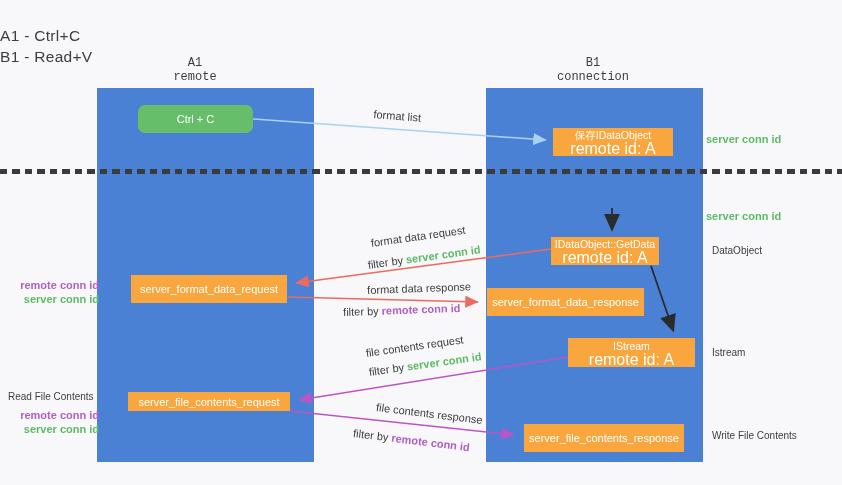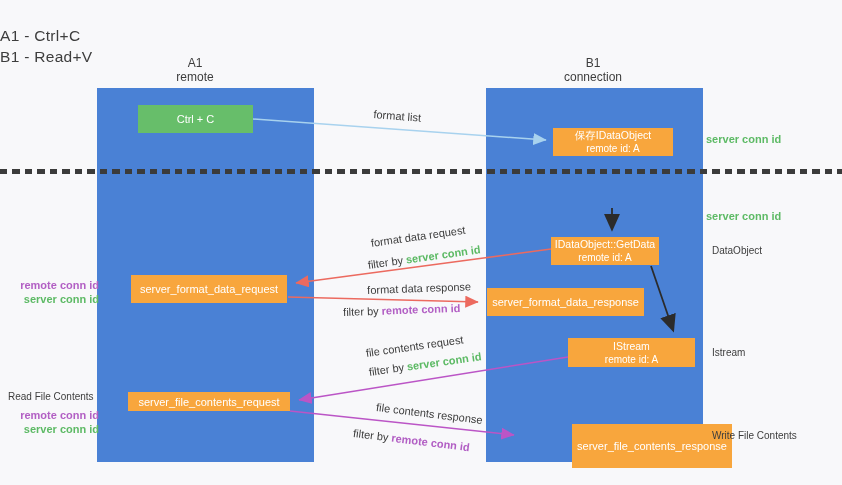--- a/index.html
+++ b/index.html
@@ -22,7 +22,7 @@
   .title{position:absolute;left:0;top:13px;width:826px;
          font-size:15.5px;line-height:21px;color:var(--text-dark);letter-spacing:.3px;margin-top:12px;}
   .col-header{position:absolute;top:57px;width:120px;text-align:center;
-              font-size:12px;line-height:13.5px;color:var(--text-dark);}
+              font-size:12px;line-height:13.5px;color:var(--text-dark);font-family:Liberation Mono, monospace;}
   .col-header.left{left:135px;}
   .col-header.right{left:533px;}
 

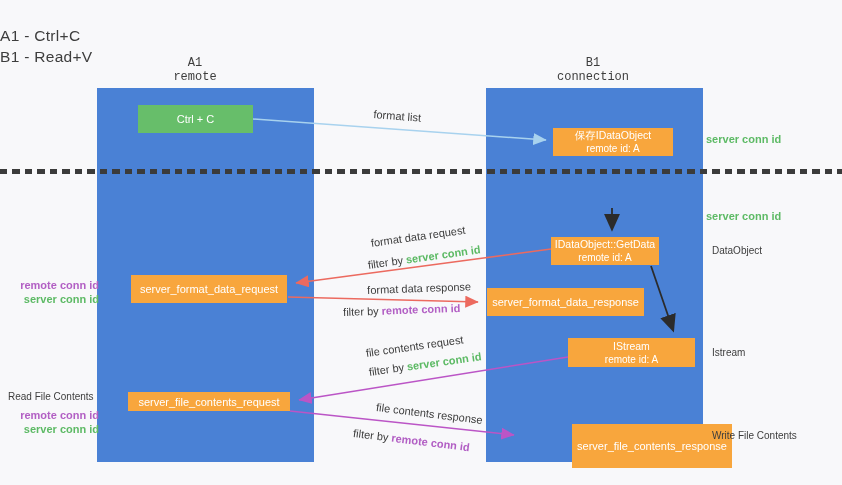--- a/index.html
+++ b/index.html
@@ -101,7 +101,7 @@
     <line x1="290" y1="411" x2="514" y2="435" style="stroke:var(--arrow-magenta)" stroke-width="1.5" marker-end="url(#mMag)"></line>
   </svg>
 
-  <div class="box green single" style="left:138px;top:105px;width:115px;height:28px;">Ctrl + C</div>
+  <div class="box green single" style="left:138px;top:105px;width:115px;height:28px;border-radius:7px;">Ctrl + C</div>
 
   <div class="box orange" style="left:553px;top:128px;width:120px;height:28px;">
     <div class="l1">保存IDataObject</div>

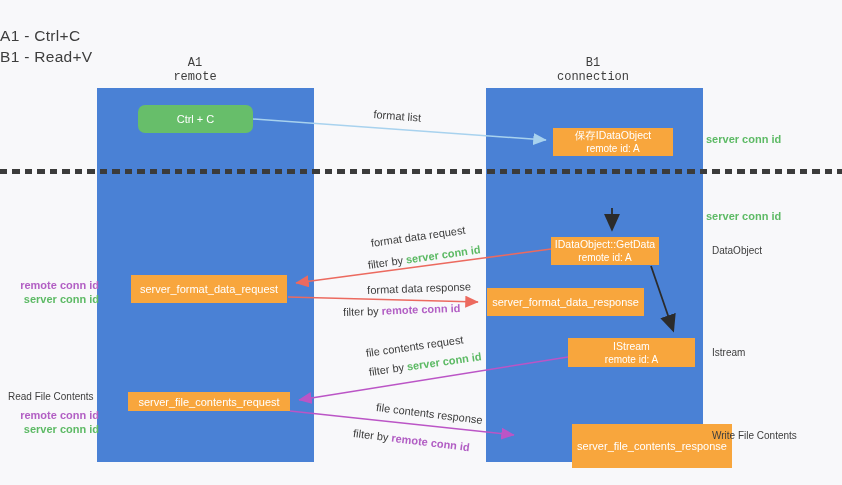--- a/index.html
+++ b/index.html
@@ -39,7 +39,7 @@
        justify-content:center;color:#fff;font-size:11px;text-align:center;box-sizing:border-box;}
   .box.green{background:var(--box-green);}
   .box.orange{background:var(--box-orange);}
-  .box .l2{font-size:10px;line-height:13px;}
+  .box .l2{font-size:16px;line-height:13px;}
   .box .l1{font-size:10.5px;line-height:13px;}
   .box.single{font-size:11px;}
 

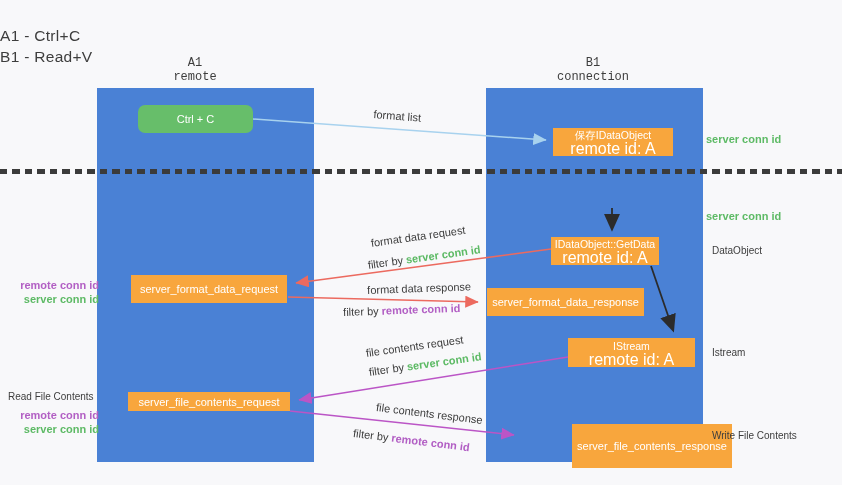--- a/index.html
+++ b/index.html
@@ -125,7 +125,7 @@
 
   <div class="box orange single" style="left:128px;top:392px;width:162px;height:19px;">server_file_contents_request</div>
 
-  <div class="box orange single" style="left:524px;top:424px;width:160px;height:44px;margin-left:48px;">server_file_contents_response</div>
+  <div class="box orange single" style="left:524px;top:424px;width:160px;height:28px;">server_file_contents_response</div>
 
   <div class="lbl rot" style="left:374px;top:108px;transform:rotate(4.5deg);">format list</div>
 

